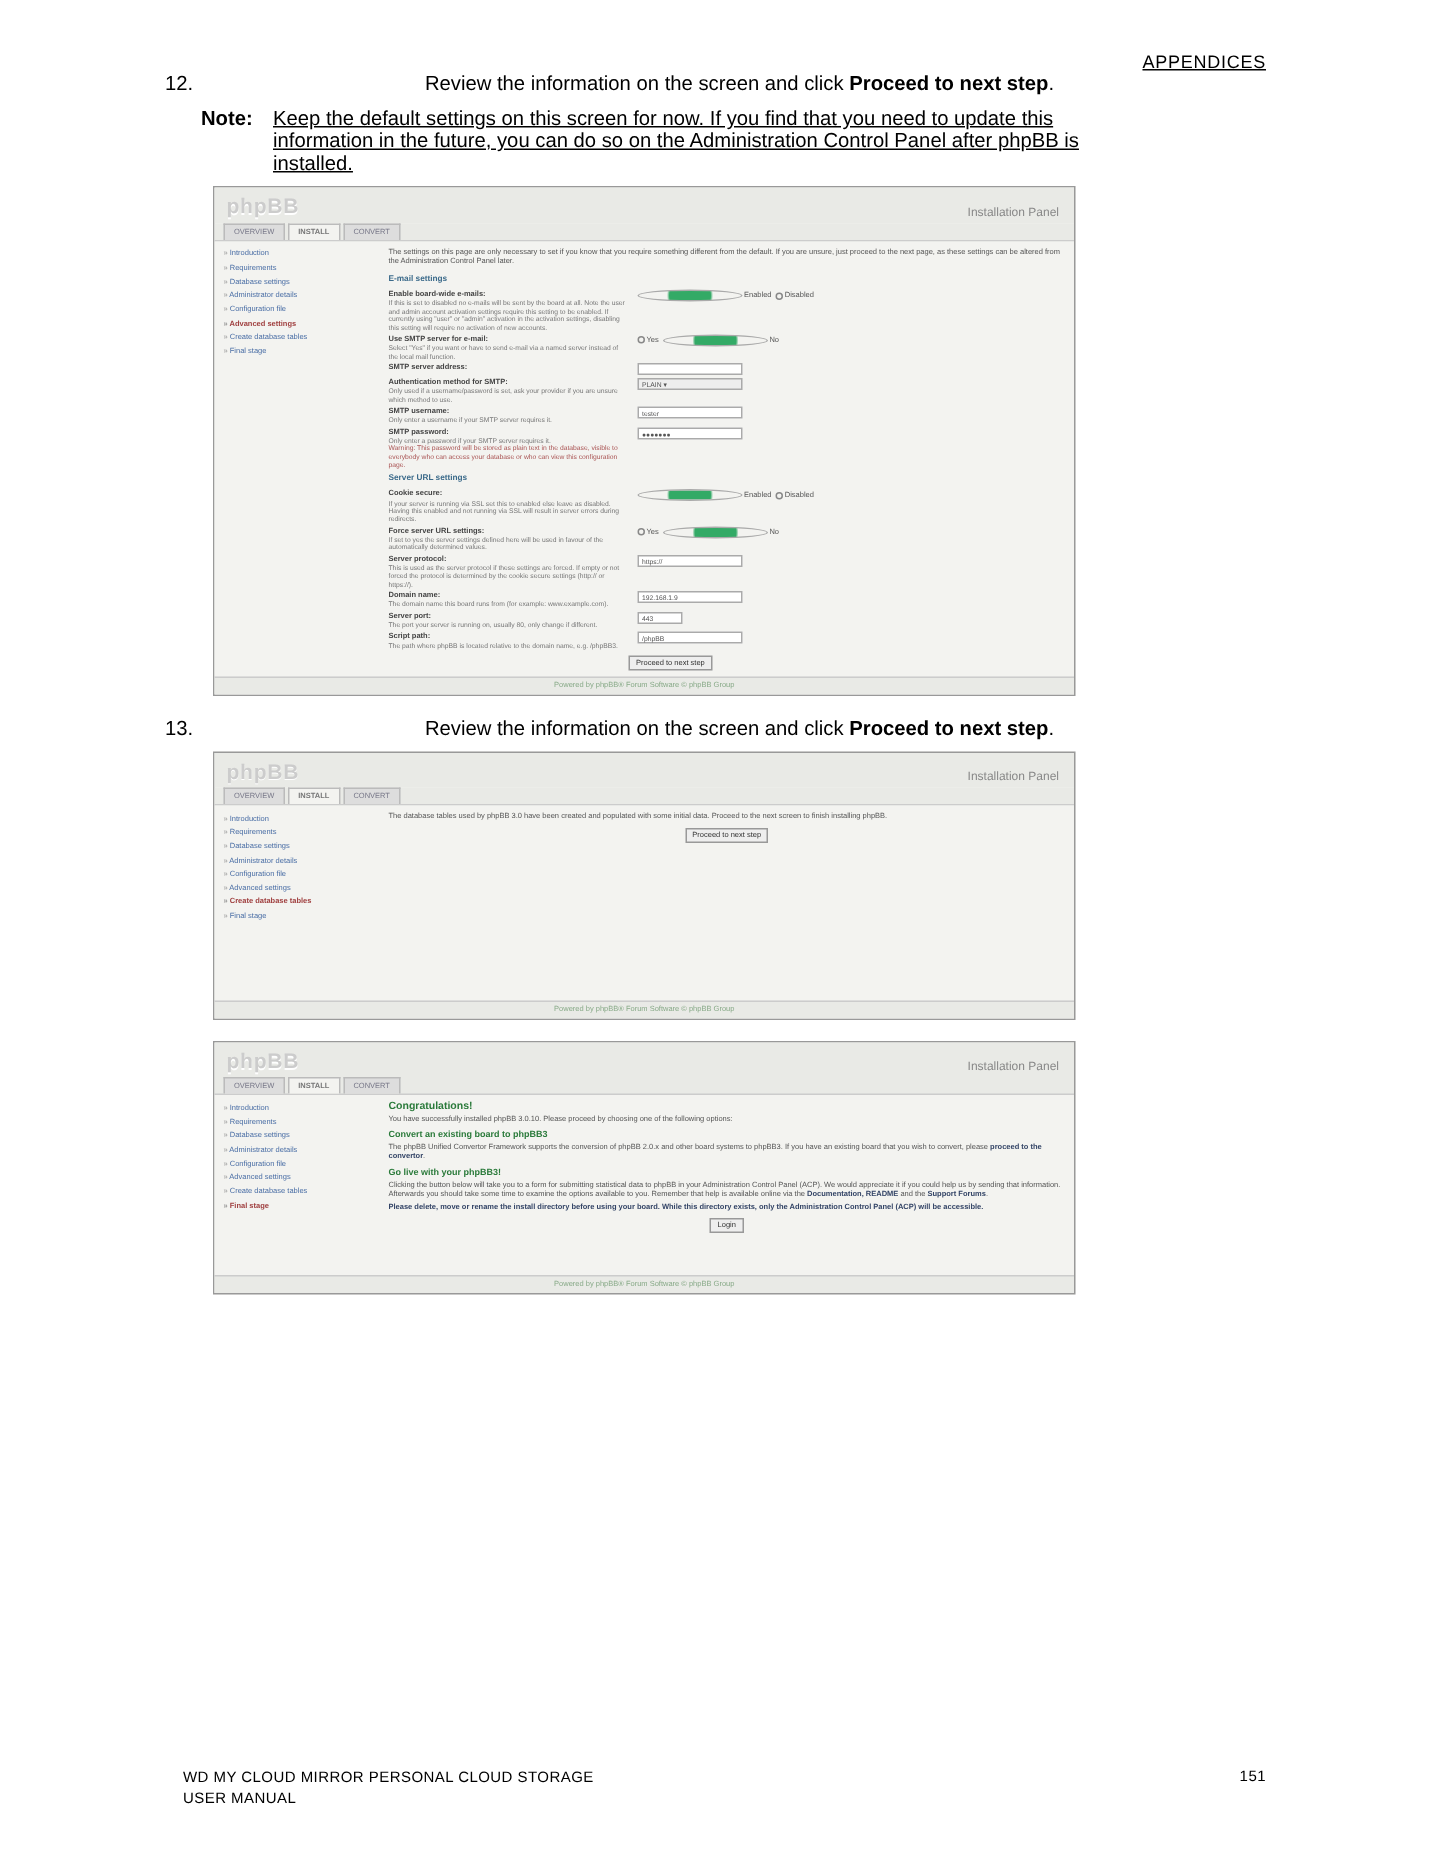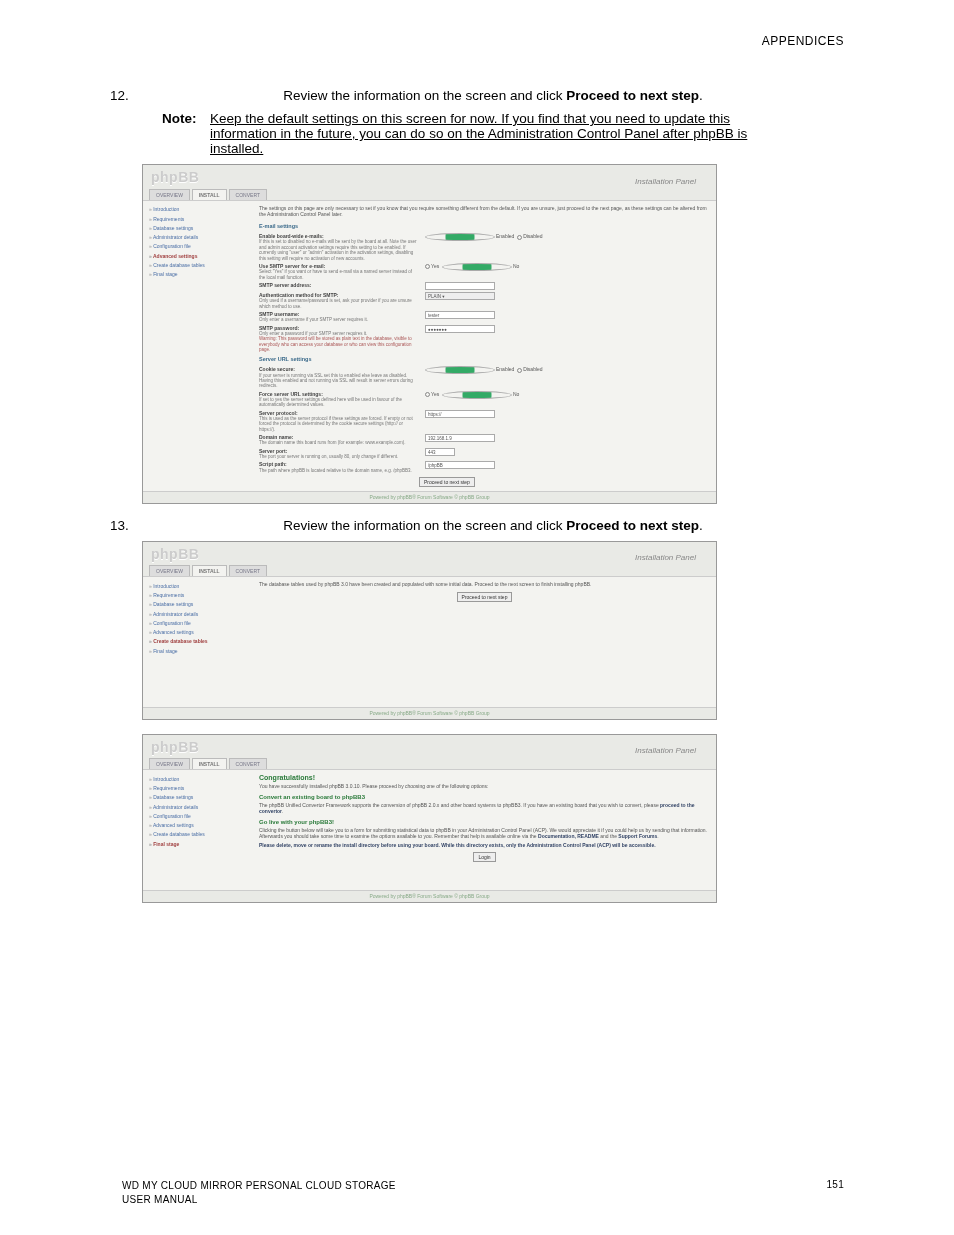--- a/index.html
+++ b/index.html
@@ -18,7 +18,7 @@
     text-align: right;
     font-size: 12px;
     letter-spacing: 0.5px;
-    margin-bottom: 40px;
+    text-decoration: underline;
   }
   .step {
     display: flex;

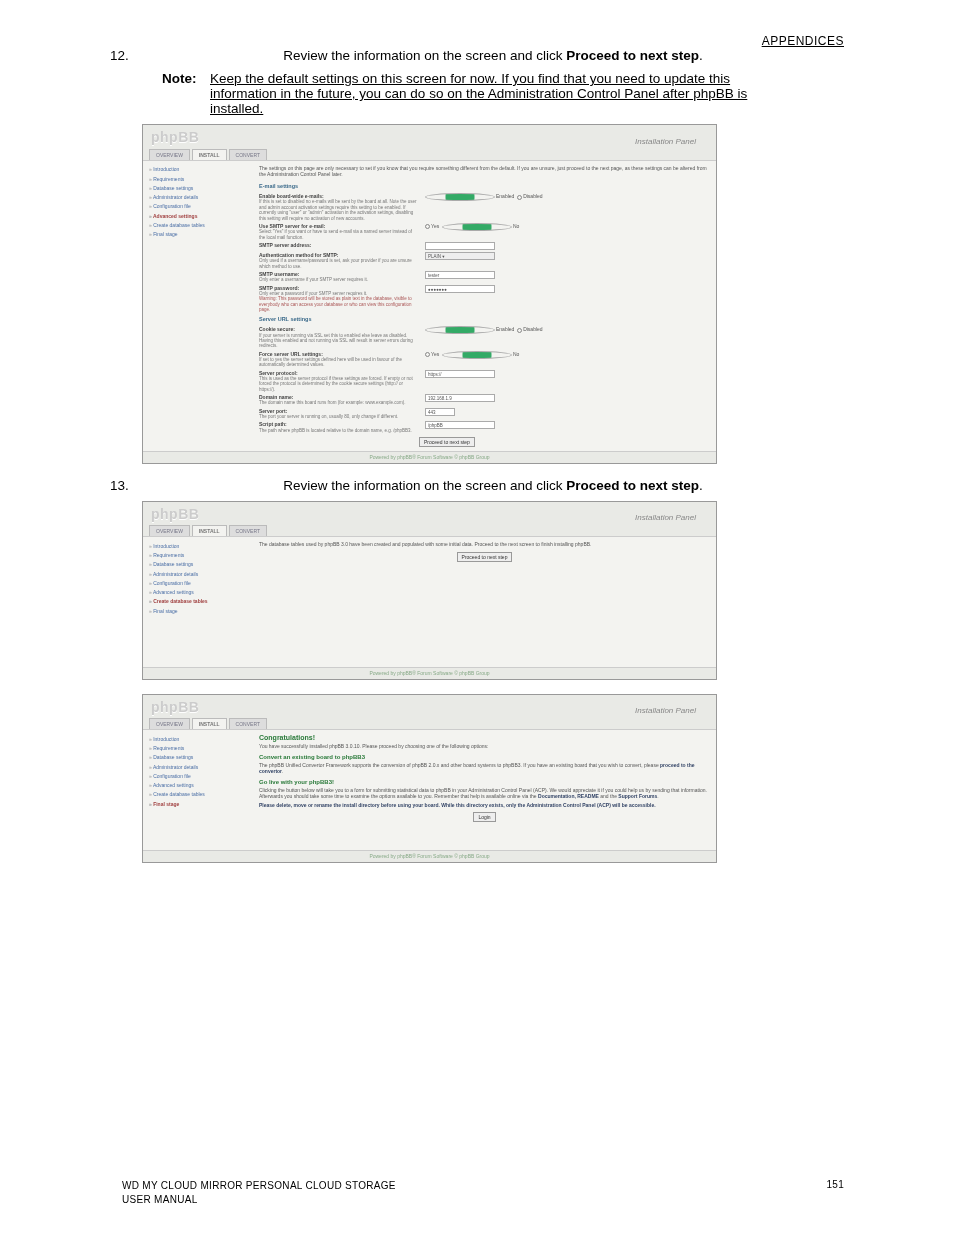--- a/index.html
+++ b/index.html
@@ -35,7 +35,7 @@
   .note-row {
     display: flex;
     font-size: 13.5px;
-    margin-left: 52px;
+    margin-left: 24px;
     margin-bottom: 8px;
     max-width: 600px;
   }

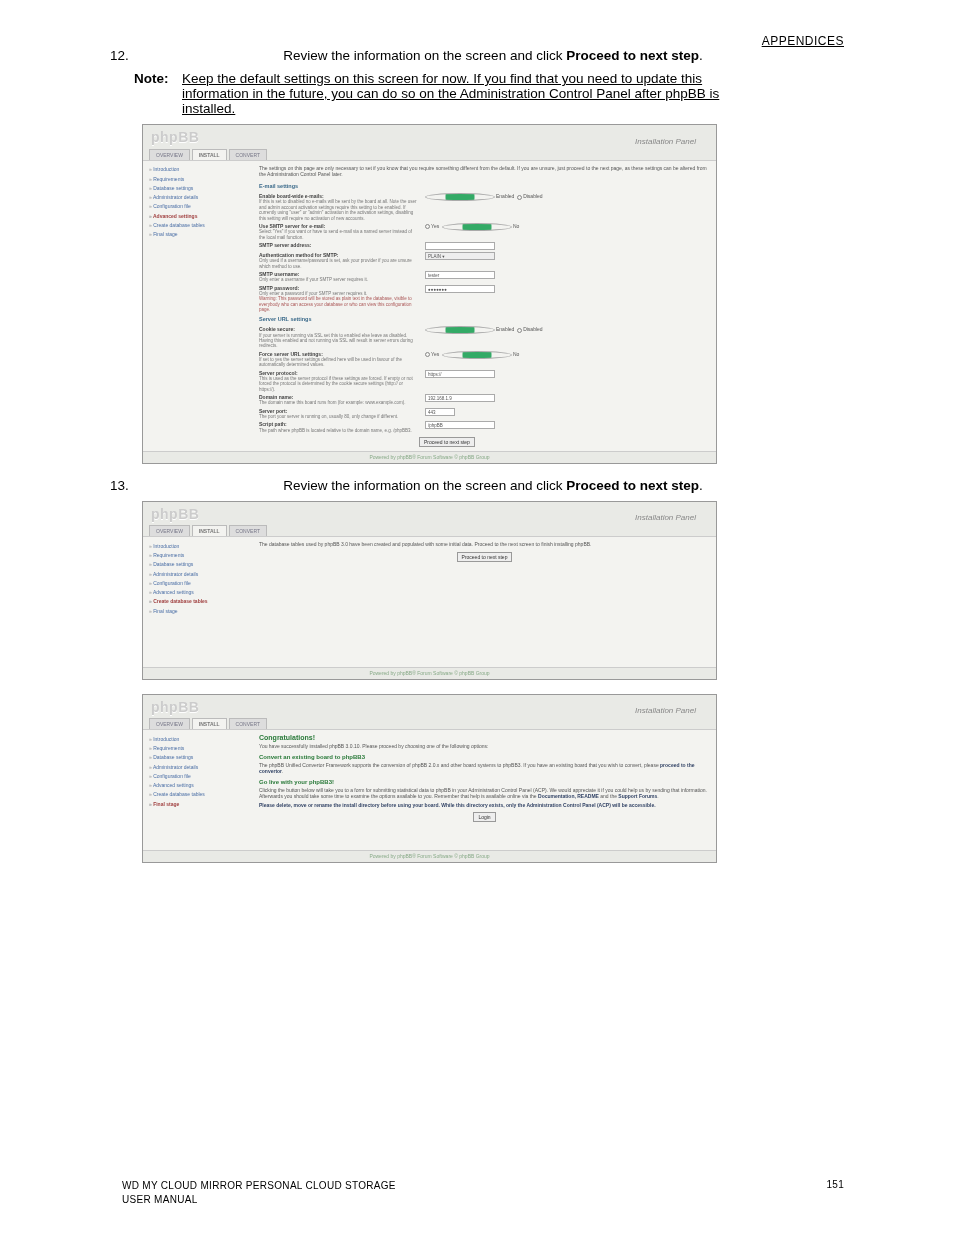--- a/index.html
+++ b/index.html
@@ -56,7 +56,7 @@
     display: flex;
     justify-content: space-between;
     align-items: flex-end;
-    padding: 4px 20px 2px 8px;
+    padding: 4px 10px 2px 8px;
     background: #e9eae6;
   }
   .logo {

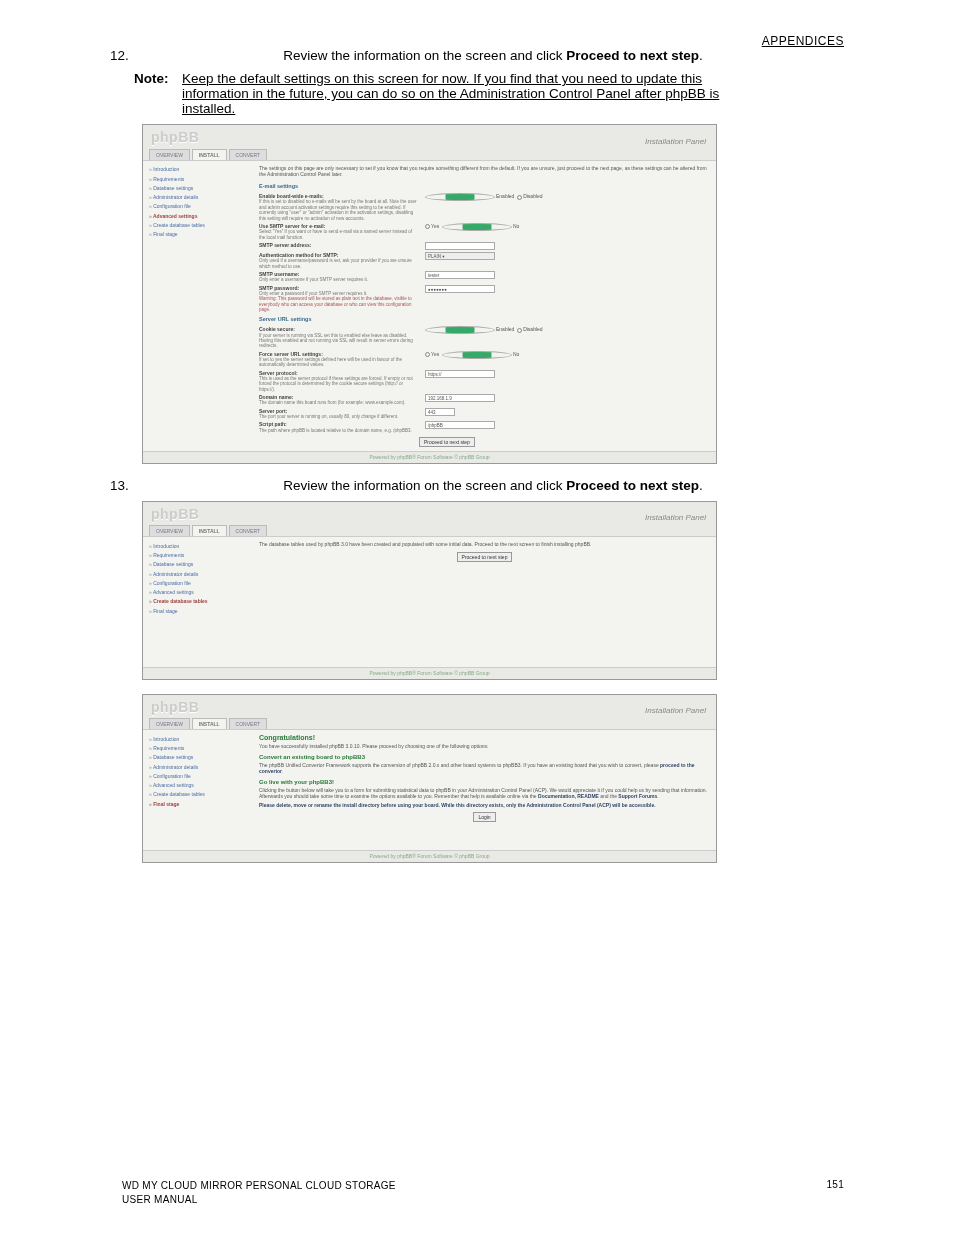--- a/index.html
+++ b/index.html
@@ -67,7 +67,7 @@
     text-shadow: 0 1px 0 #fff;
     font-weight: bold;
   }
-  .panel-title { font-size: 8px; color: #888; font-style: italic; }
+  .panel-title { font-size: 8px; color: #888; }
   .tabs {
     display: flex;
     gap: 2px;

